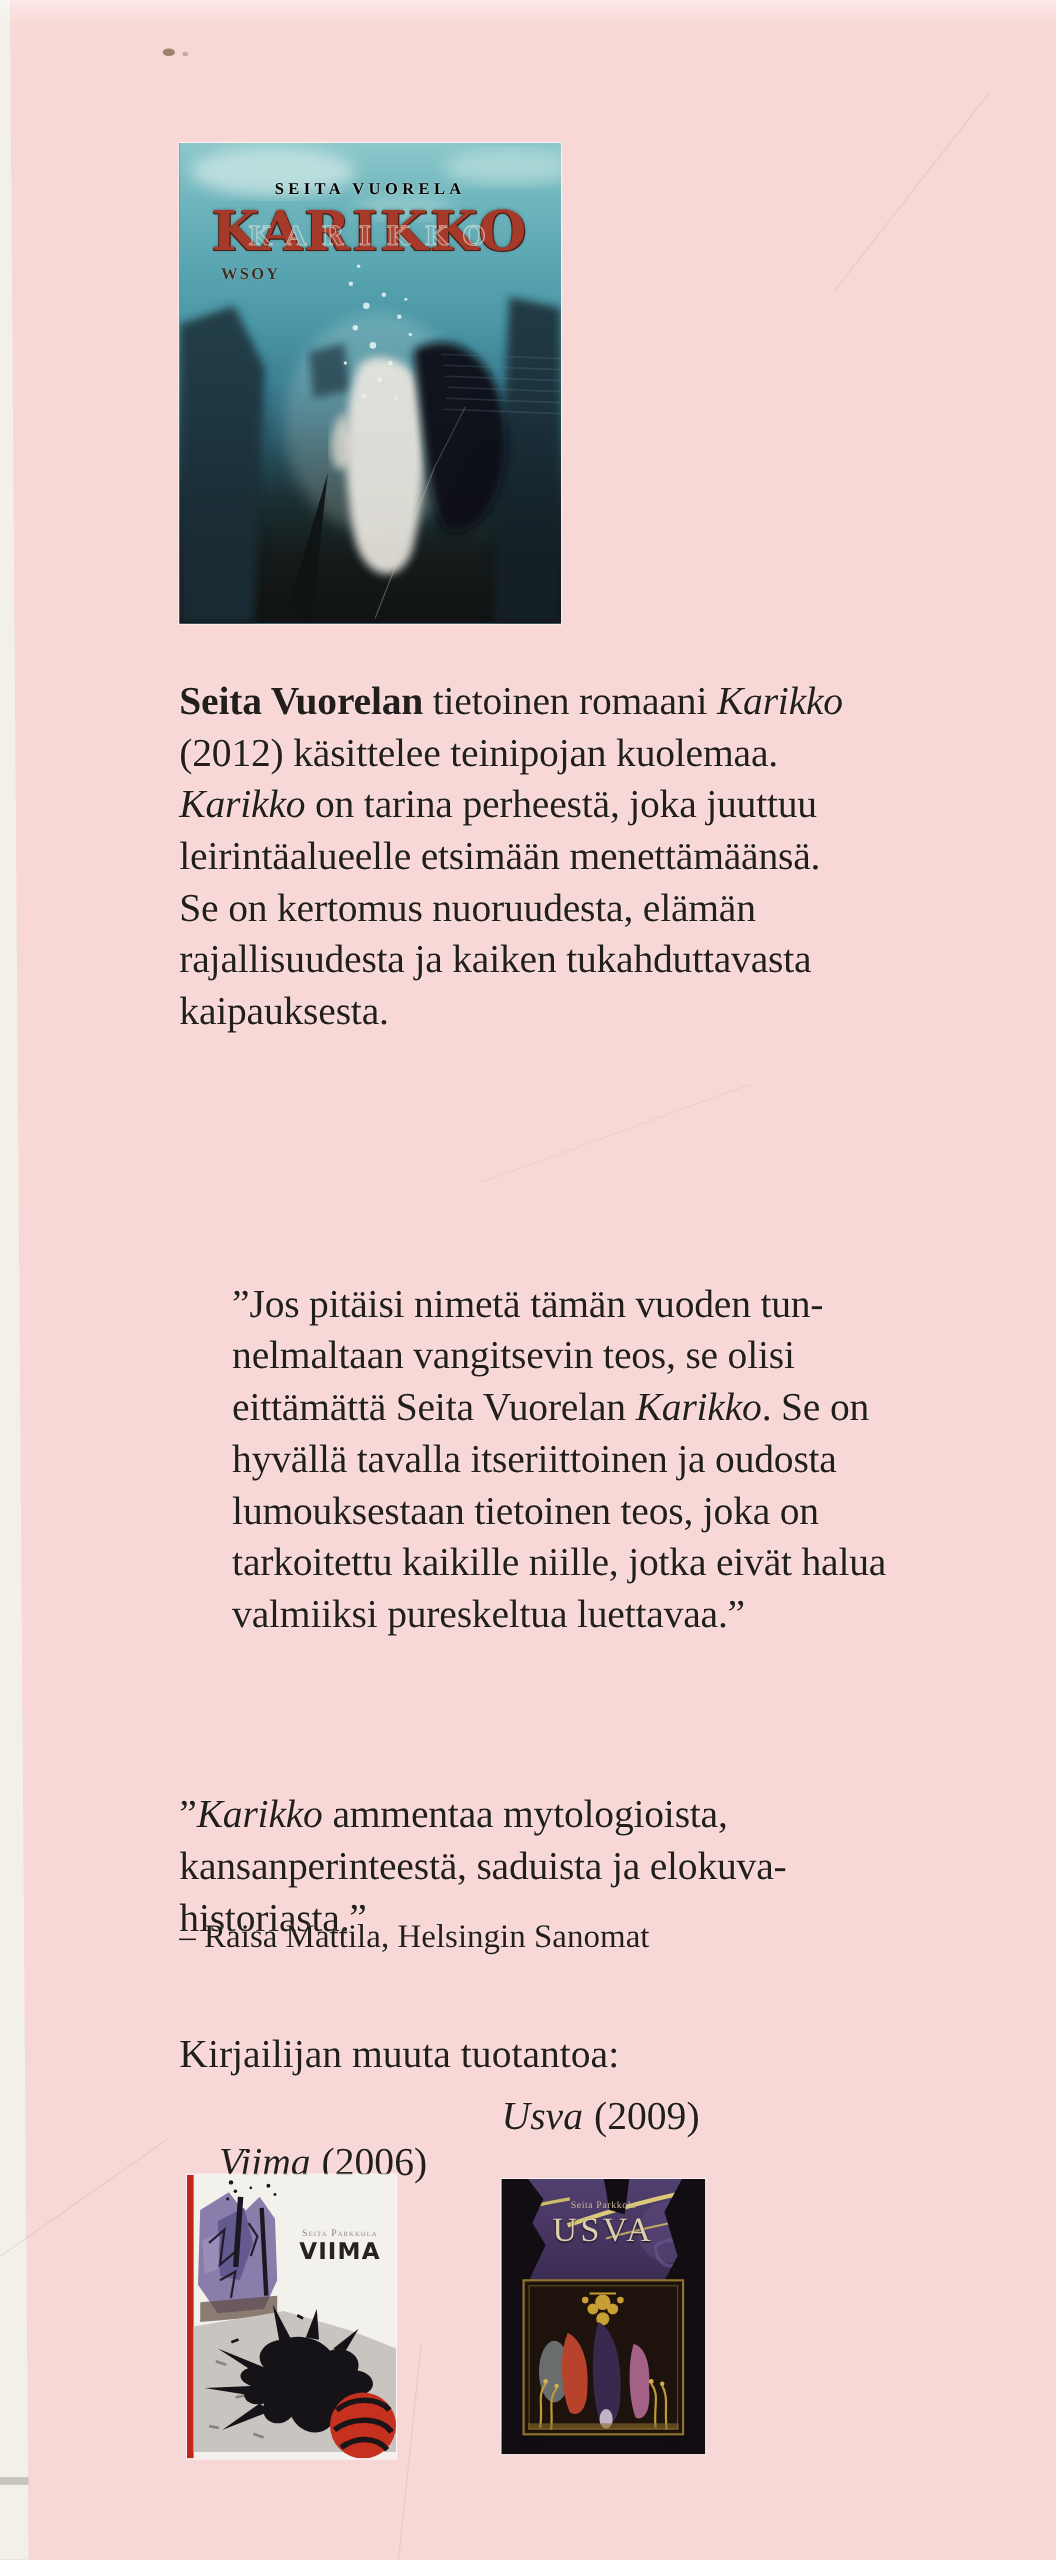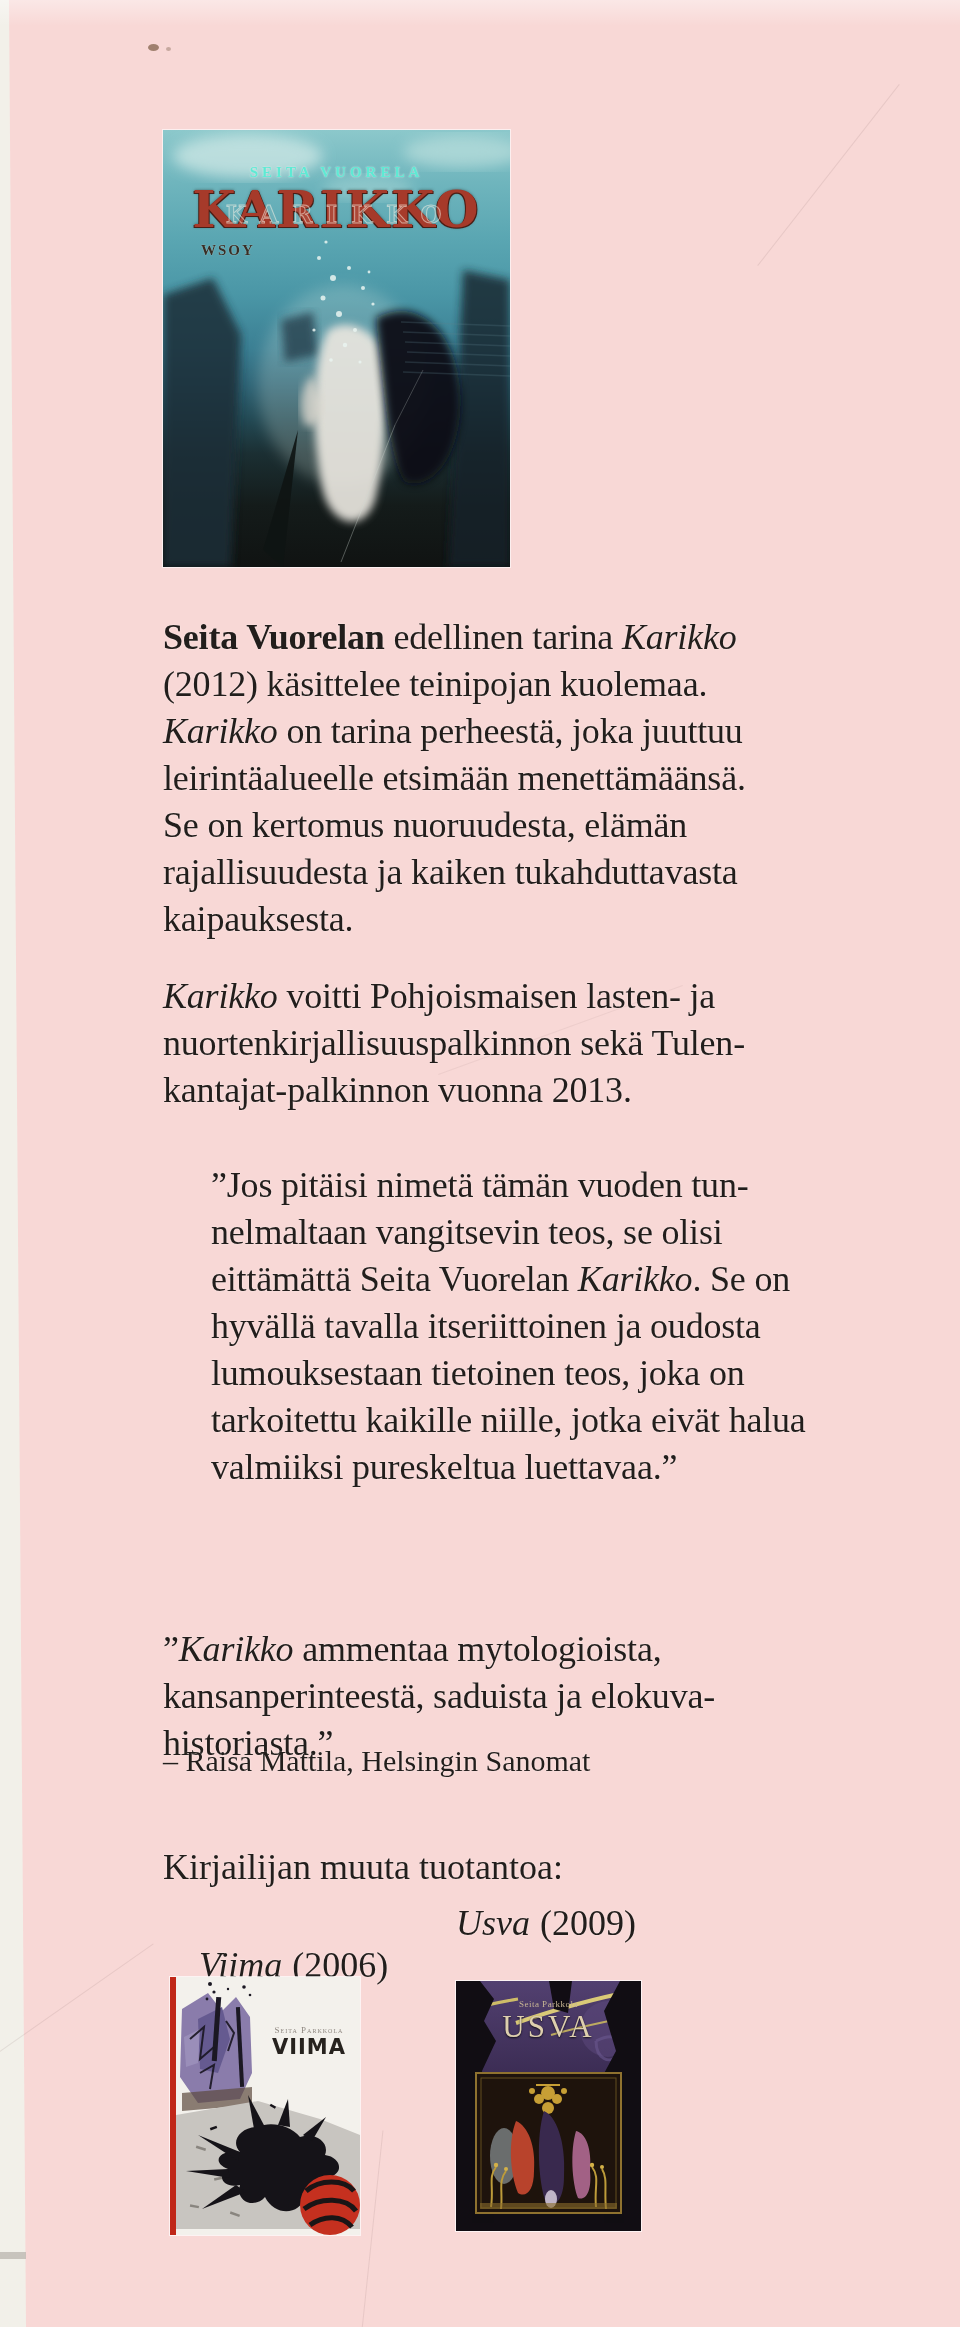--- a/index.html
+++ b/index.html
@@ -24,7 +24,7 @@
     box-shadow:0 0 0 1px rgba(255,255,255,.6);overflow:hidden;background:#2a6f85;}
   .karikko svg{position:absolute;left:0;top:0;}
   .k-author{position:absolute;left:0;top:34px;width:100%;text-align:center;
-    font-size:15px;font-weight:bold;letter-spacing:4px;color:#5eead4;
+    font-size:15px;font-weight:bold;letter-spacing:4px;color:#000000;
     text-shadow:0 0 2px rgba(235,245,240,.9);}
   .k-title{position:absolute;left:0;top:50px;width:100%;text-align:center;
     font-family:"DejaVu Serif","Liberation Serif",serif;font-weight:bold;

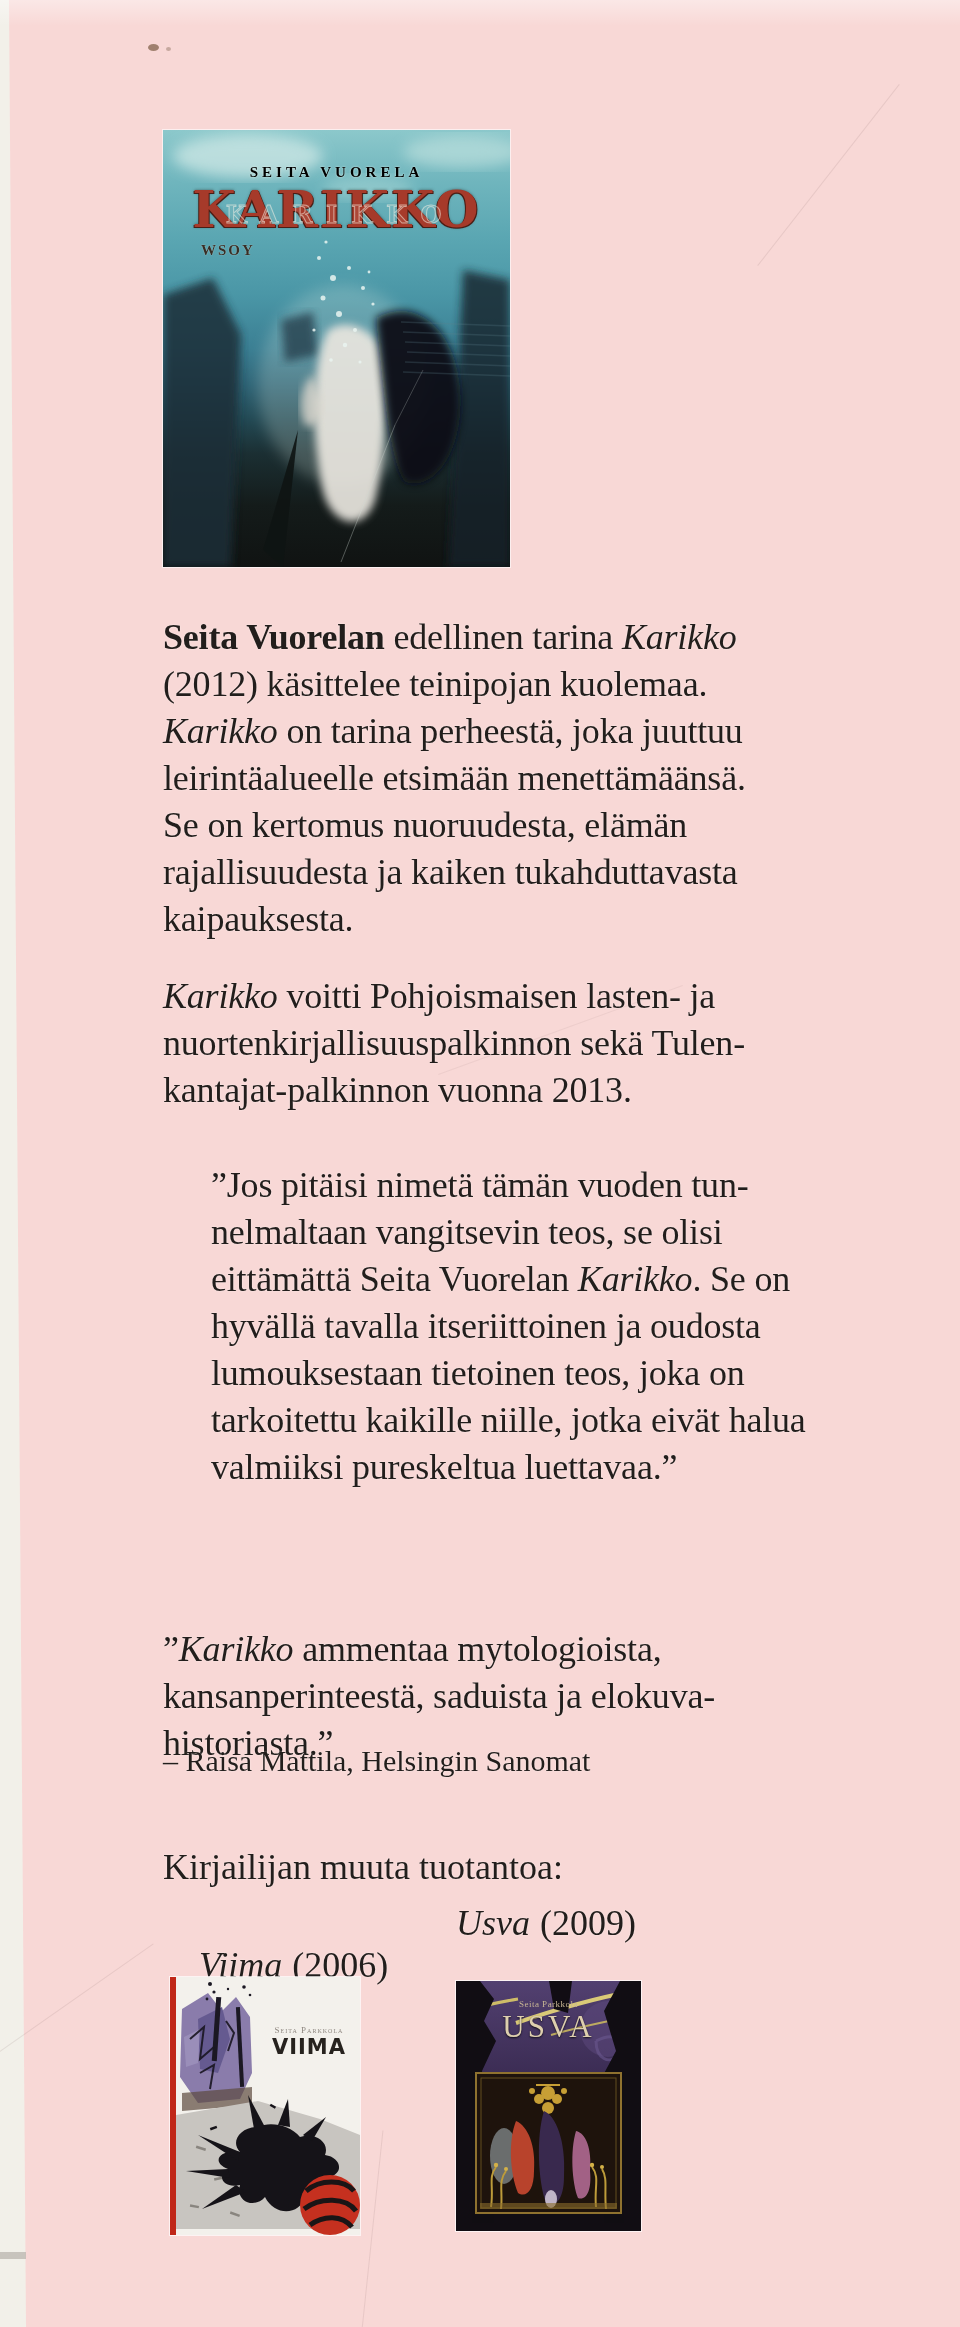--- a/index.html
+++ b/index.html
@@ -156,7 +156,7 @@
     <div class="k-pub">WSOY</div>
   </div>
 
-  <div class="para p1"><span class="seg-bold">Seita Vuorelan</span><span> edellinen tarina </span><span class="seg-italic">Karikko</span><span>
+  <div class="para p1"><span class="seg-bold">Seita Vuorelan</span><span> tietoinen romaani </span><span class="seg-italic">Karikko</span><span>
 (2012) käsittelee teinipojan kuolemaa.
 </span><span class="seg-italic">Karikko</span><span> on tarina perheestä, joka juuttuu
 leirintäalueelle etsimään menettämäänsä.

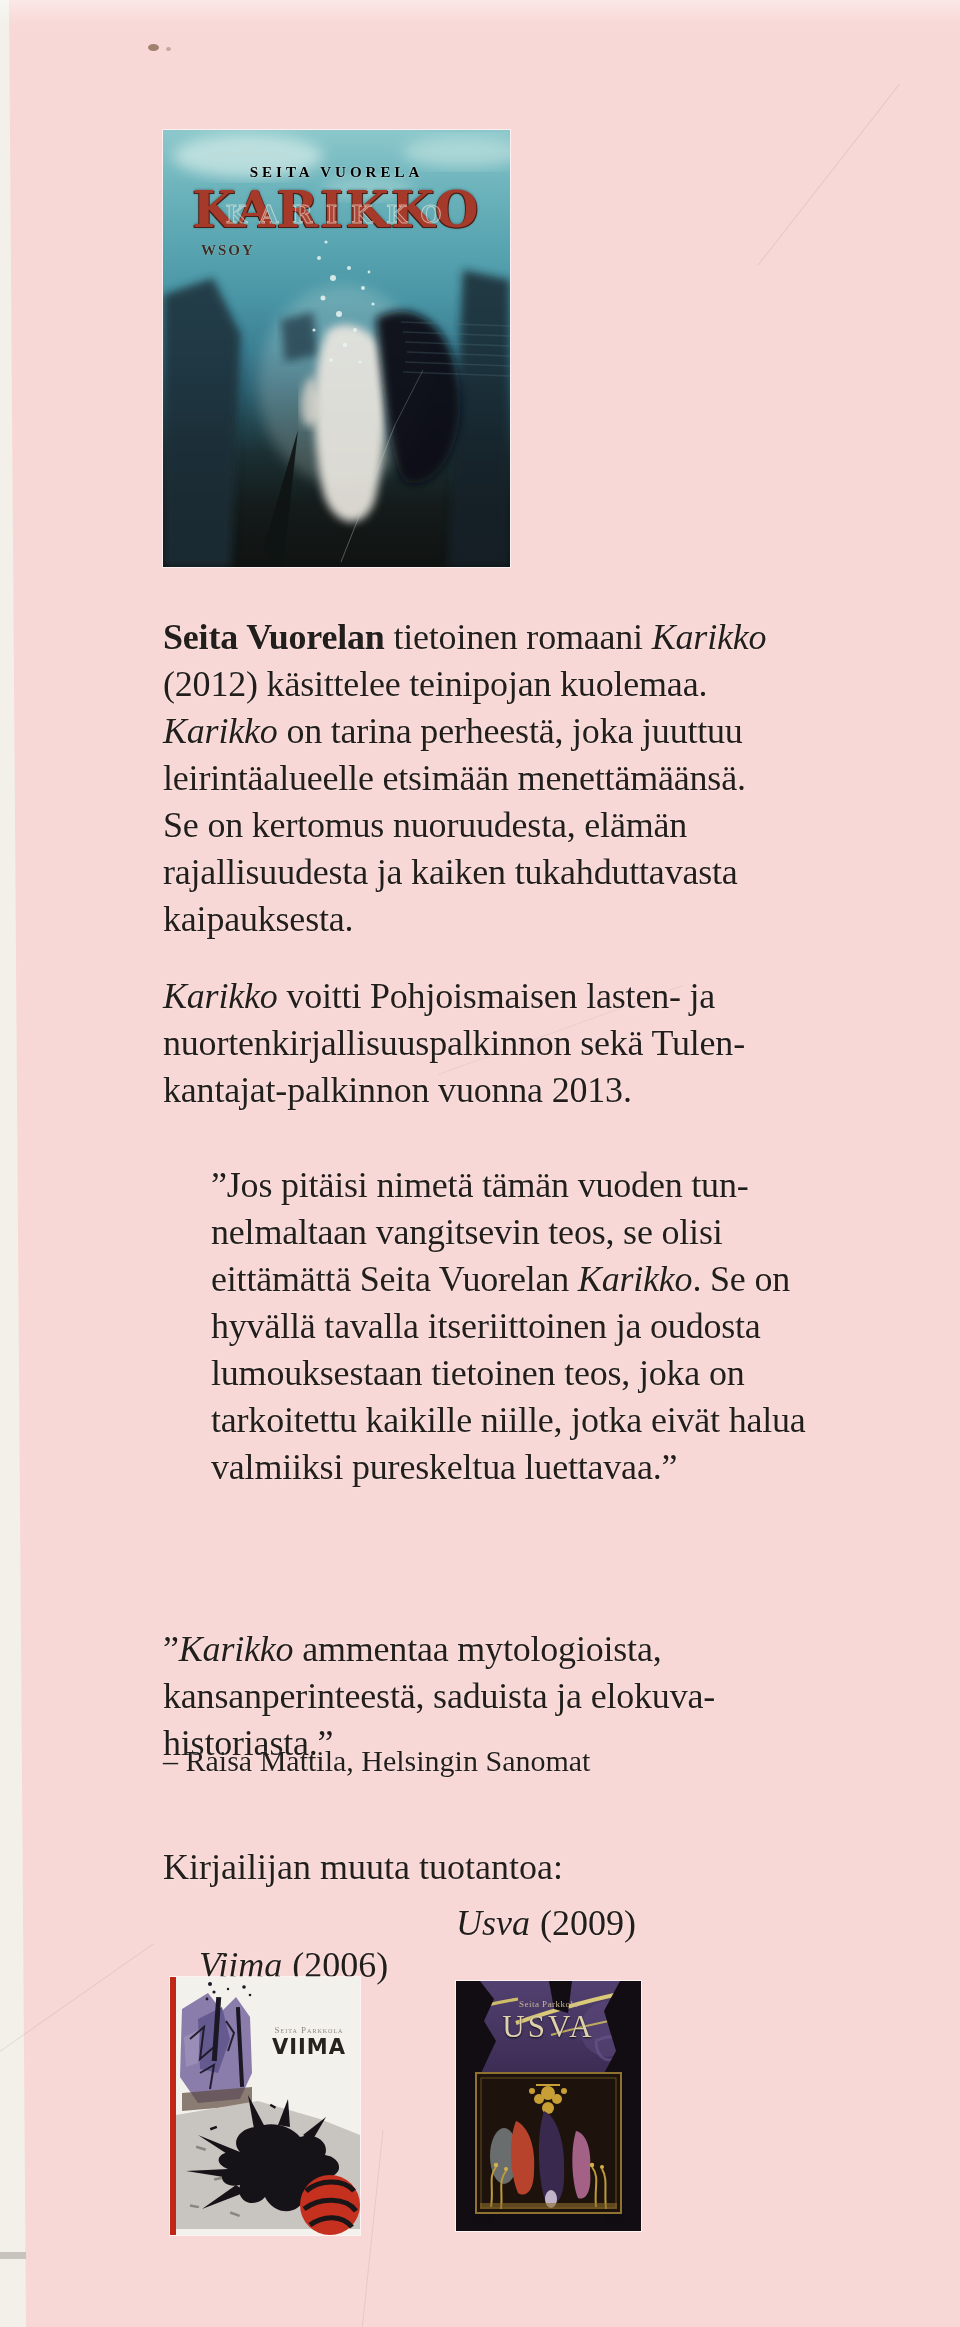--- a/index.html
+++ b/index.html
@@ -163,9 +163,6 @@
 Se on kertomus nuoruudesta, elämän
 rajallisuudesta ja kaiken tukahduttavasta
 kaipauksesta.</span></div>
-  <div class="para p2"><span class="seg-italic">Karikko</span><span> voitti Pohjoismaisen lasten- ja
-nuortenkirjallisuuspalkinnon sekä Tulen-
-kantajat-palkinnon vuonna 2013.</span></div>
   <div class="para q1"><span>”Jos pitäisi nimetä tämän vuoden tun-
 nelmaltaan vangitsevin teos, se olisi
 eittämättä Seita Vuorelan </span><span class="seg-italic">Karikko</span><span>. Se on

